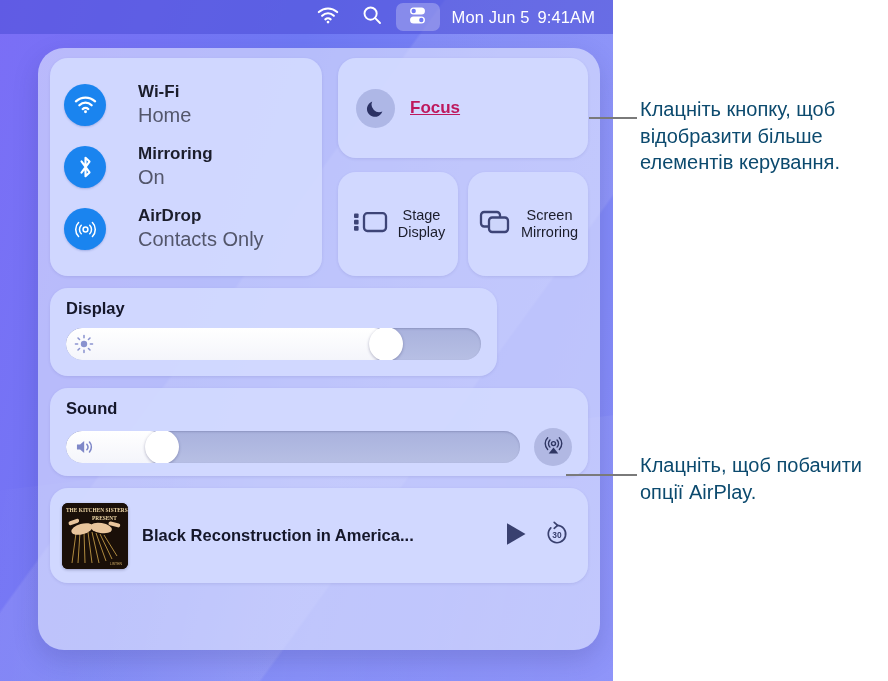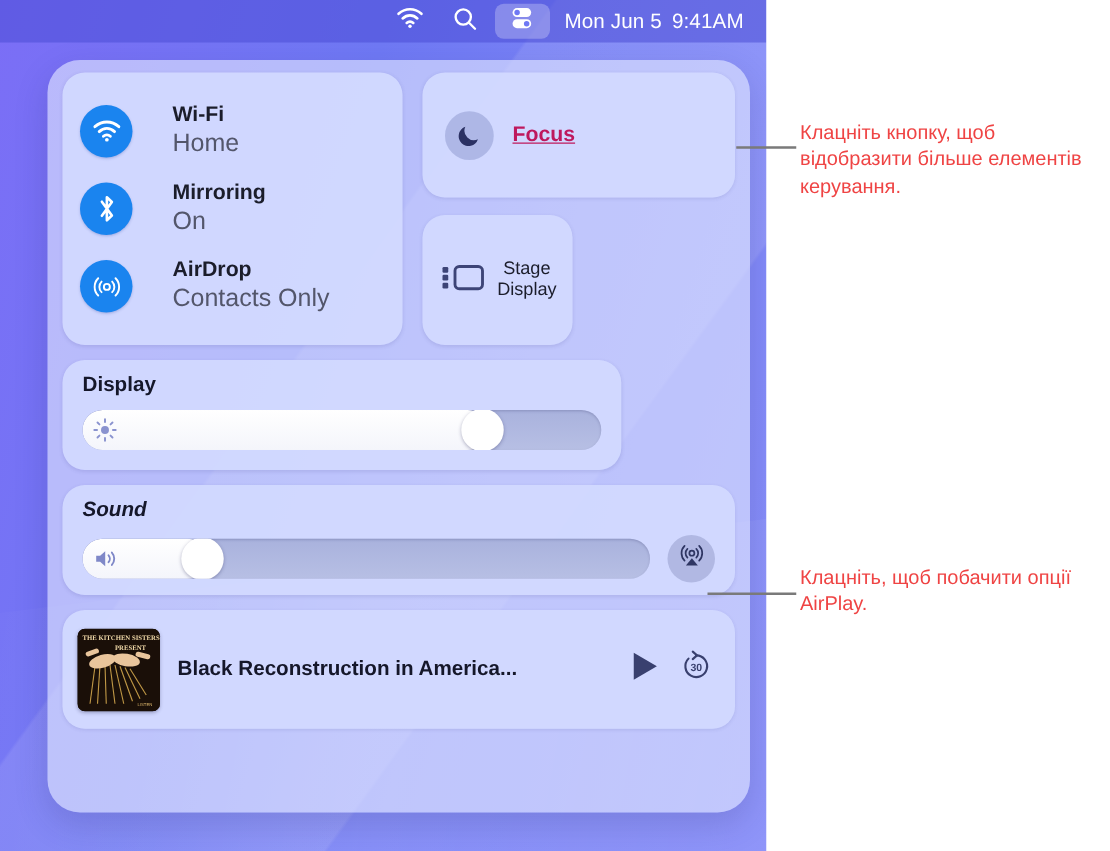--- a/index.html
+++ b/index.html
@@ -251,9 +251,9 @@
   
   .callout {
     position: absolute;
-    font-size: 16px;
+    font-size: 20px;
     line-height: 1.33;
-    color: #ef4444;
+    color: #0c4a6e;
     z-index: 9;
   }
   .c1 { left: 640px; top: 96px; width: 248px; }

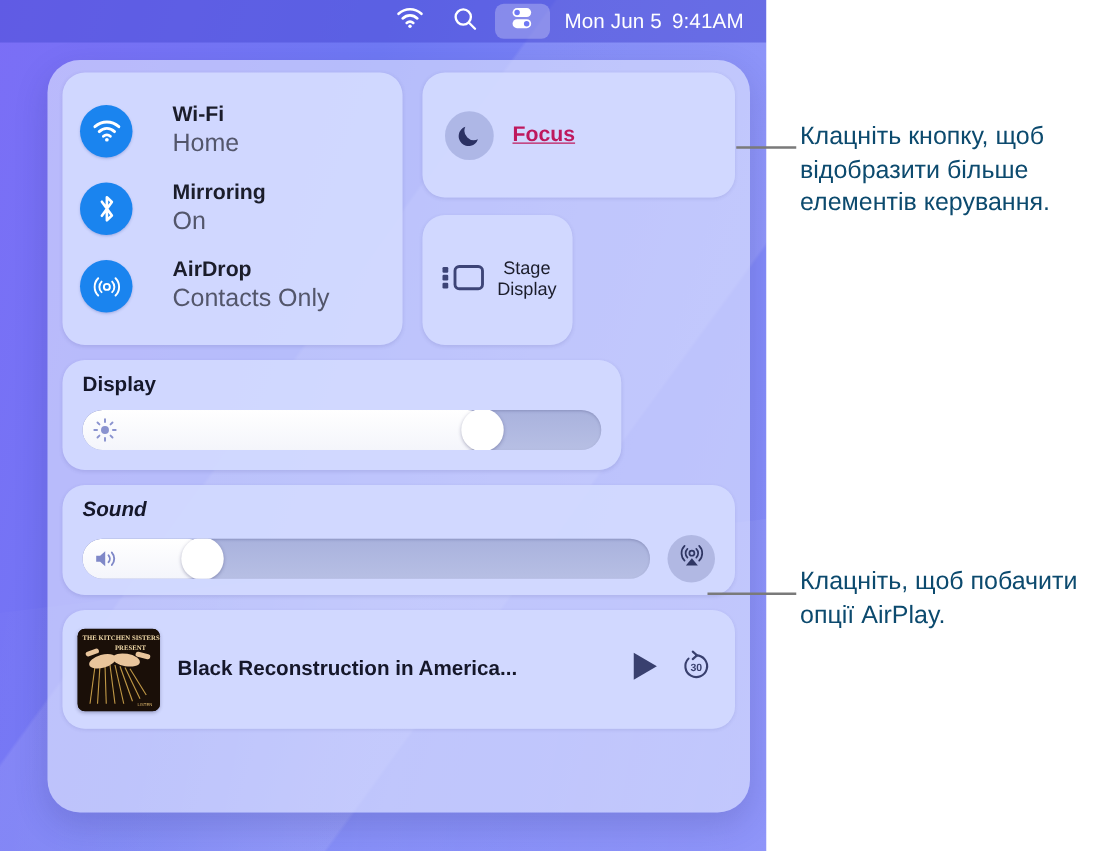--- a/index.html
+++ b/index.html
@@ -385,6 +385,15 @@
           <span class="sq-label"><span>Stage</span><br><span>Display</span></span>
         </div>
 
+        <div class="tile sq sq-mirror">
+          <span>
+            <svg width="34" height="28" viewBox="0 0 34 28" fill="none">
+              <rect x="3" y="4" width="19" height="14.5" rx="3.2" stroke="#3d4477" stroke-width="2.3"></rect>
+              <rect x="11" y="9.5" width="19" height="14.5" rx="3.2" stroke="#3d4477" stroke-width="2.3" fill="#cdd5fb"></rect>
+            </svg>
+          </span>
+          <span class="sq-label"><span>Screen</span><br><span>Mirroring</span></span>
+        </div>
       </div>
 
       <div class="tile display-tile">

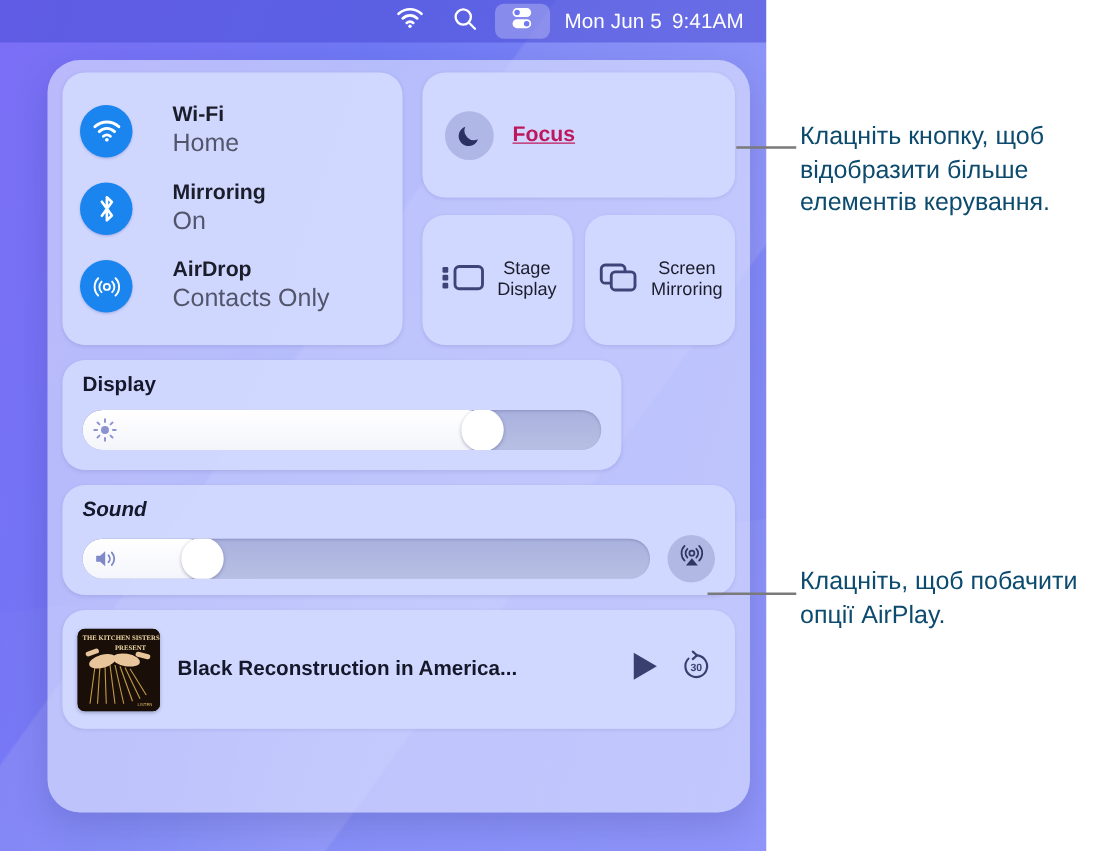--- a/index.html
+++ b/index.html
@@ -208,7 +208,6 @@
     left: 12px; top: 340px;
     width: 538px; height: 88px;
     padding: 11px 16px 0 16px;
-    font-style: italic;
   }
   .sound-row { display: flex; align-items: center; gap: 14px; margin-top: 11px; }
   .sound-row .slider { flex: 1; margin-top: 0; }

